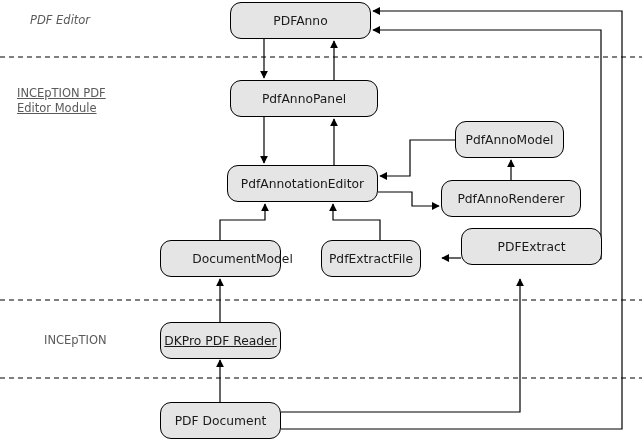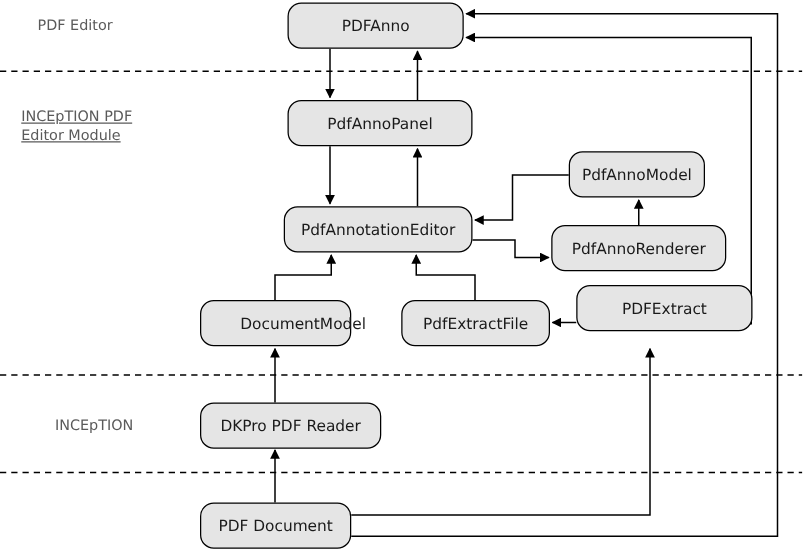--- a/index.html
+++ b/index.html
@@ -95,7 +95,7 @@
     </g>
   </svg>
 
-  <div class="zone-label" style="left:30px; top:13px;">PDF Editor</div>
+  <div class="zone-label" style="left:30px; top:13px;font-style:italic;">PDF Editor</div>
   <div class="zone-label" style="left:17px; top:86px;text-decoration:underline;">INCEpTION PDF
 Editor Module</div>
   <div class="zone-label" style="left:44px; top:333px;">INCEpTION</div>

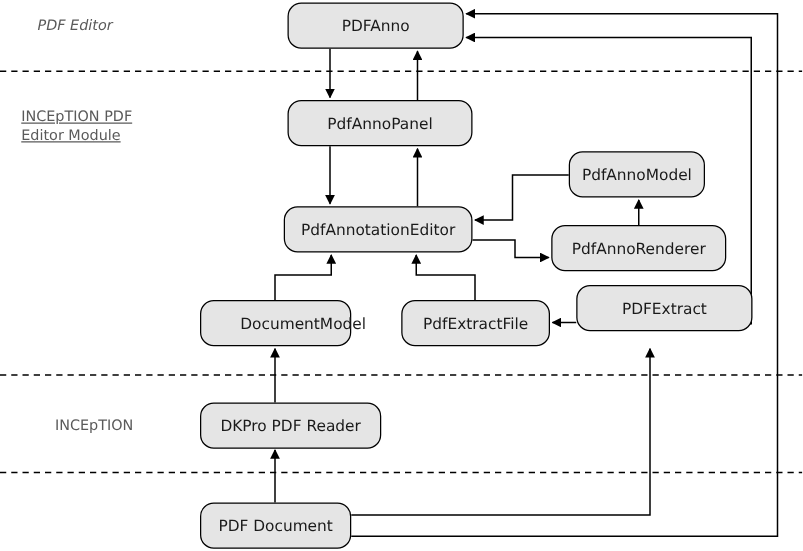--- a/index.html
+++ b/index.html
@@ -112,7 +112,7 @@
 
   <div class="node" style="left:160px; top:240px; width:121px; height:37px;padding-left:44px;">DocumentModel</div>
 
-  <div class="node" style="left:321px; top:240px; width:119px; height:37px;">PdfExtractFile</div>
+  <div class="node" style="left:321px; top:240px; width:100px; height:37px;">PdfExtractFile</div>
 
   <div class="node" style="left:461px; top:228px; width:141px; height:37px;">PDFExtract</div>
 

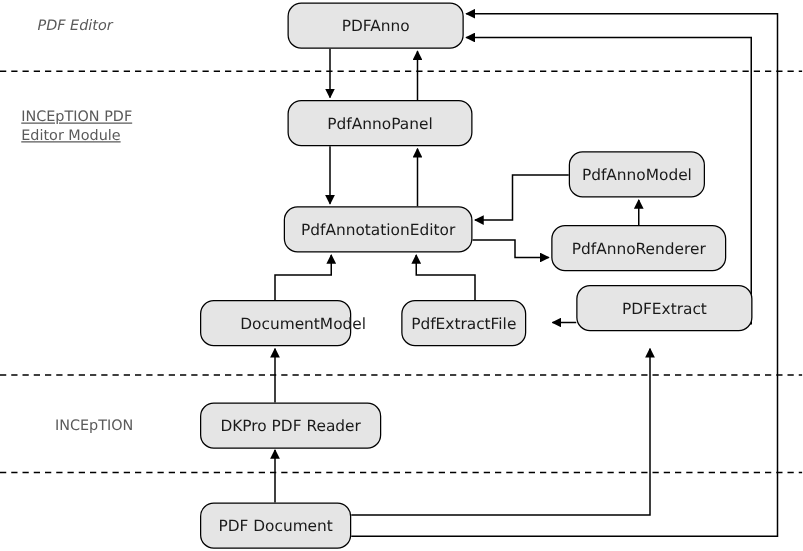--- a/index.html
+++ b/index.html
@@ -116,7 +116,7 @@
 
   <div class="node" style="left:461px; top:228px; width:141px; height:37px;">PDFExtract</div>
 
-  <div class="node" style="left:160px; top:322px; width:145px; height:37px;">DKPro PDF Reader</div>
+  <div class="node" style="left:160px; top:322px; width:121px; height:37px;text-decoration:underline;">DKPro PDF Reader</div>
 
   <div class="node" style="left:160px; top:402px; width:121px; height:37px;">PDF Document</div>
 

